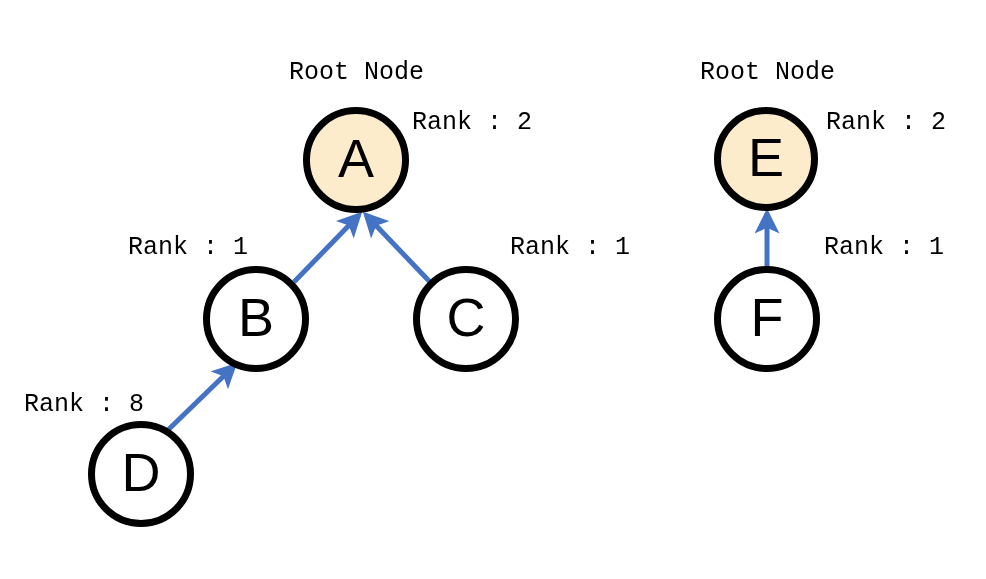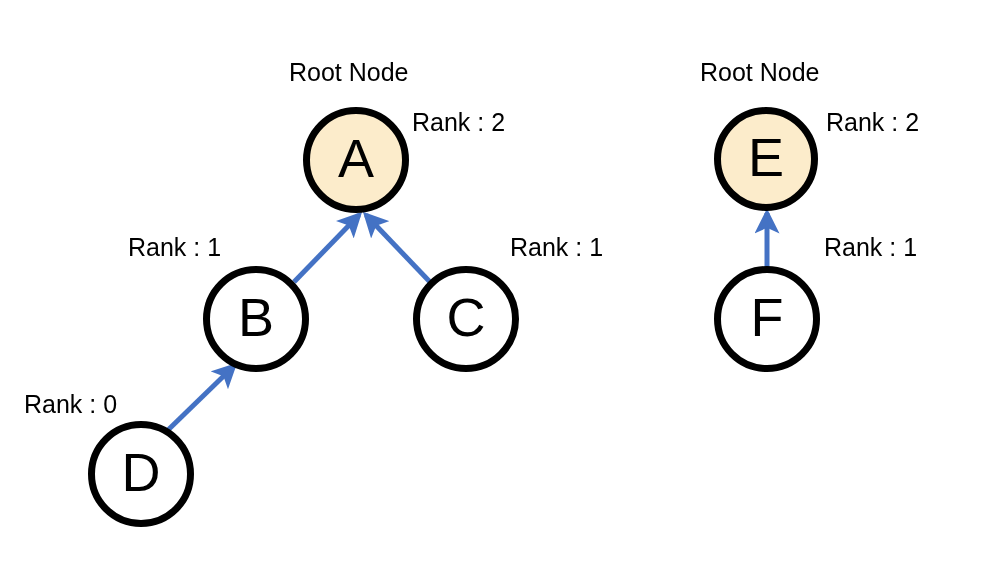--- a/index.html
+++ b/index.html
@@ -47,7 +47,7 @@
   }
   .caption {
     position: absolute;
-    font-family: Liberation Sans, sans-serif;
+    font-family: Liberation Mono, monospace;
     font-size: 25px;
     line-height: 1;
     color: #000000;

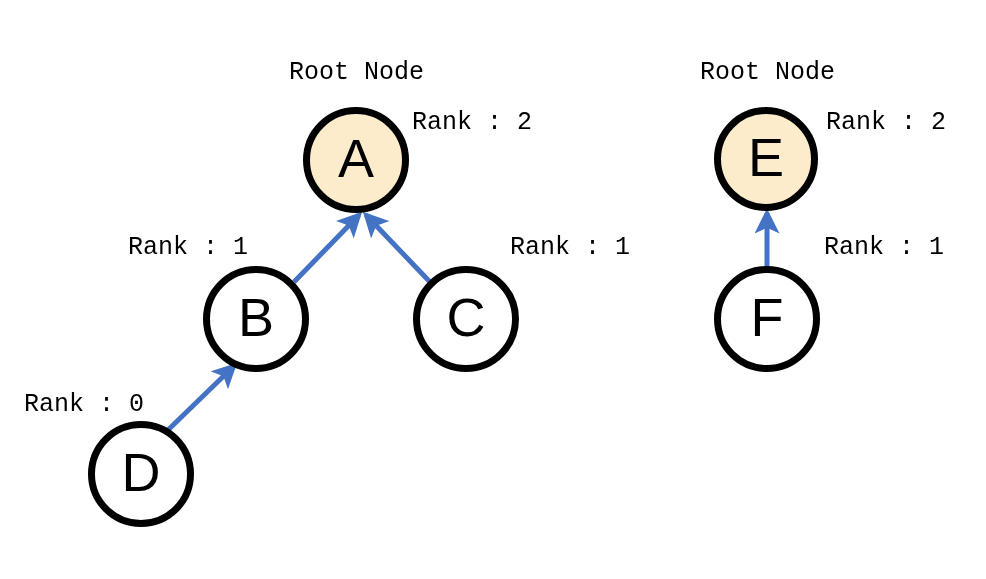--- a/index.html
+++ b/index.html
@@ -94,7 +94,7 @@
       <div class="caption" style="left: 412px; top: 110px;">Rank : 2</div>
       <div class="caption" style="left: 128px; top: 235px;">Rank : 1</div>
       <div class="caption" style="left: 510px; top: 235px;">Rank : 1</div>
-      <div class="caption" style="left: 24px; top: 392px;">Rank : 0</div>
+      <div class="caption" style="left: 24px; top: 392px;">Rank : 8</div>
       <div class="caption" style="left: 700px; top: 60px;">Root Node</div>
       <div class="caption" style="left: 826px; top: 110px;">Rank : 2</div>
       <div class="caption" style="left: 824px; top: 235px;">Rank : 1</div>

